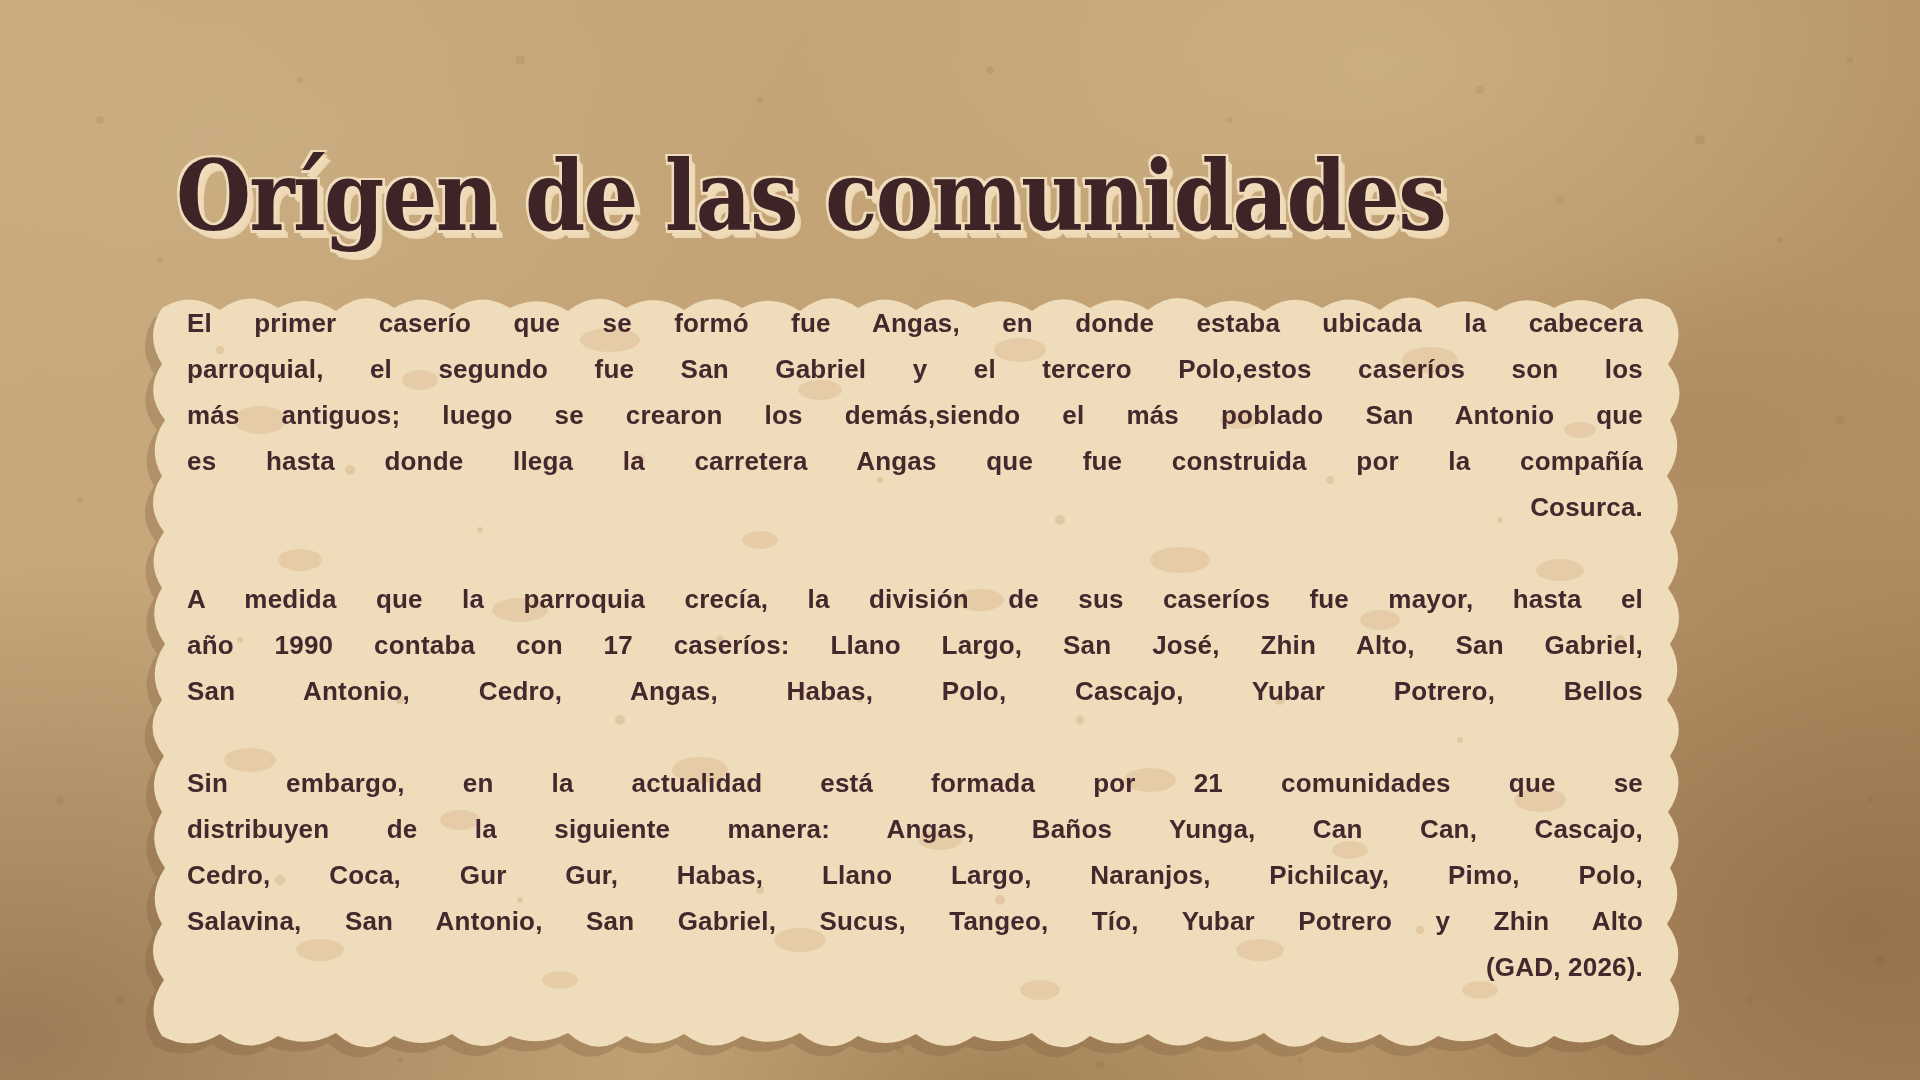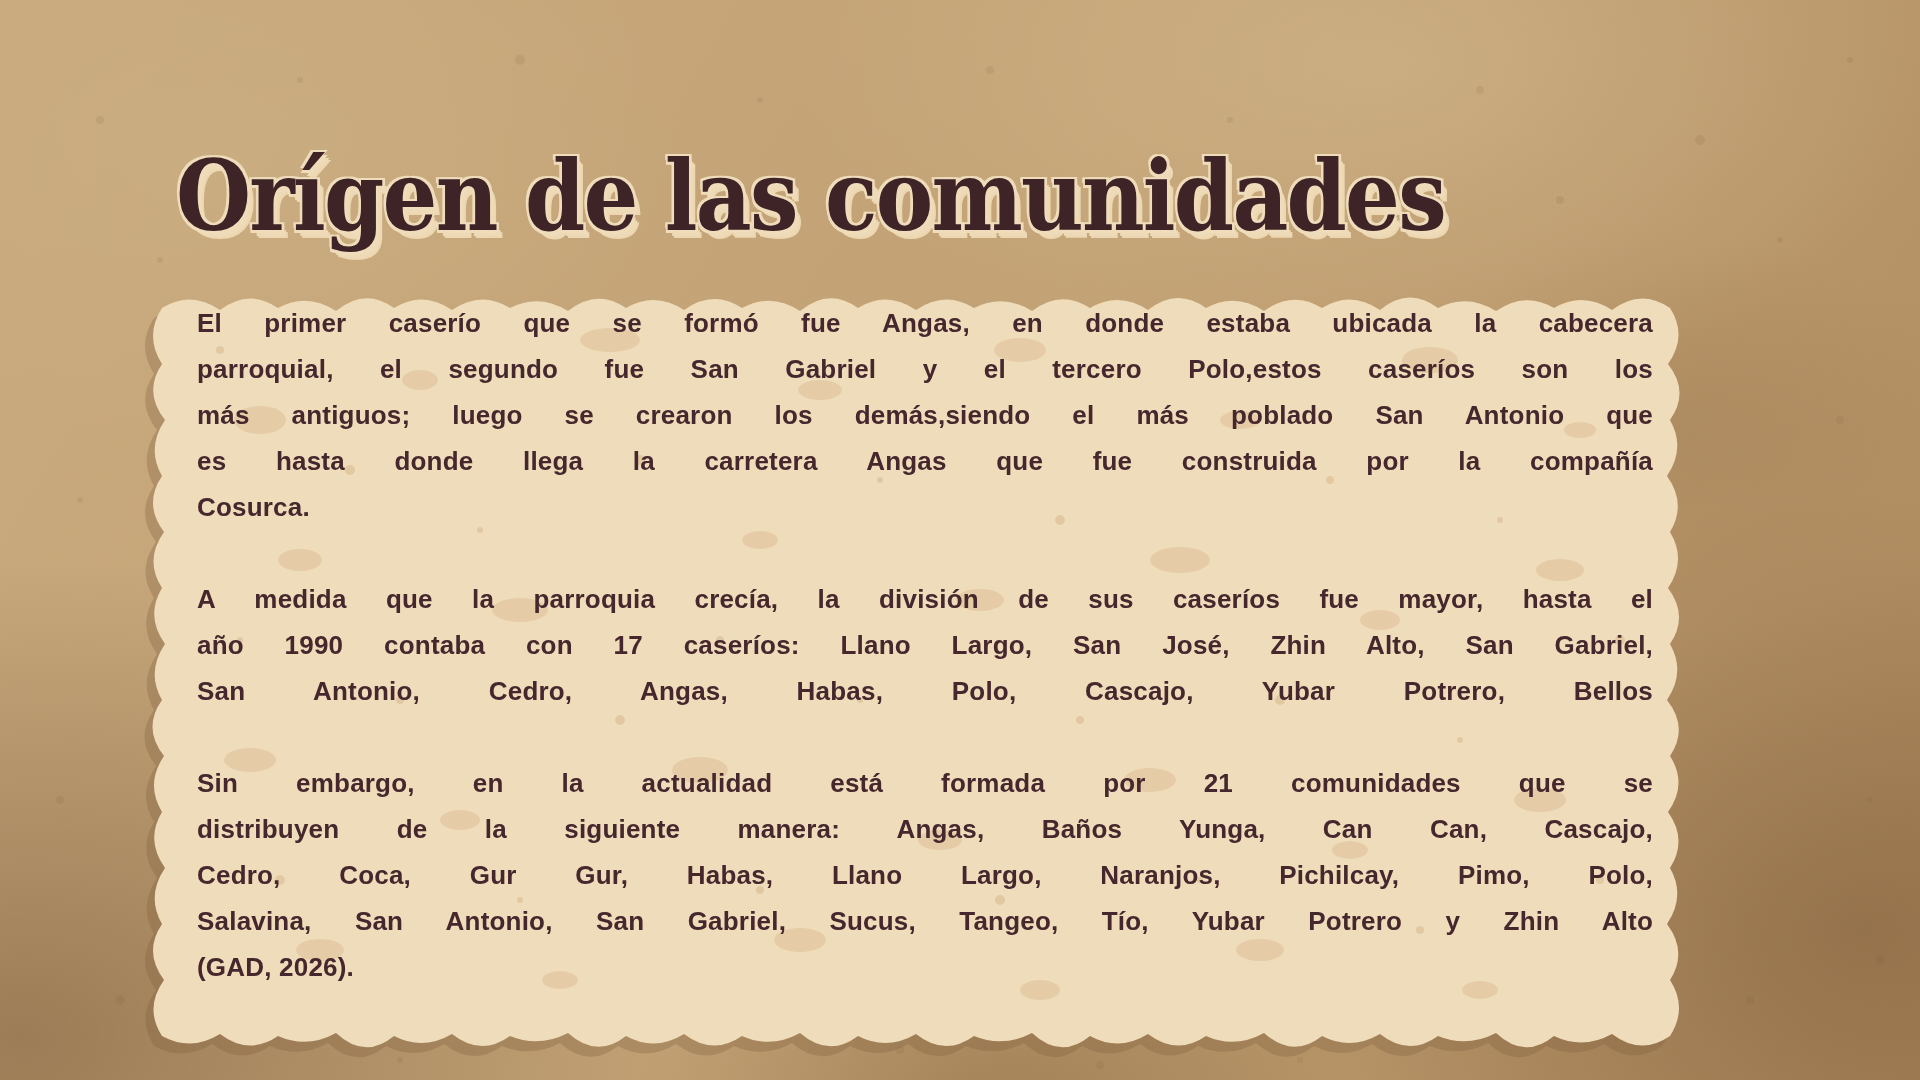--- a/index.html
+++ b/index.html
@@ -39,7 +39,7 @@
     white-space:nowrap;
   }
   .body-text{
-    position:absolute;left:197px;top:300px;width:1456px;
+    position:absolute;left:187px;top:300px;width:1456px;
     color:#45272d;
     font-size:26px;font-weight:700;line-height:46px;
     letter-spacing:.2px;

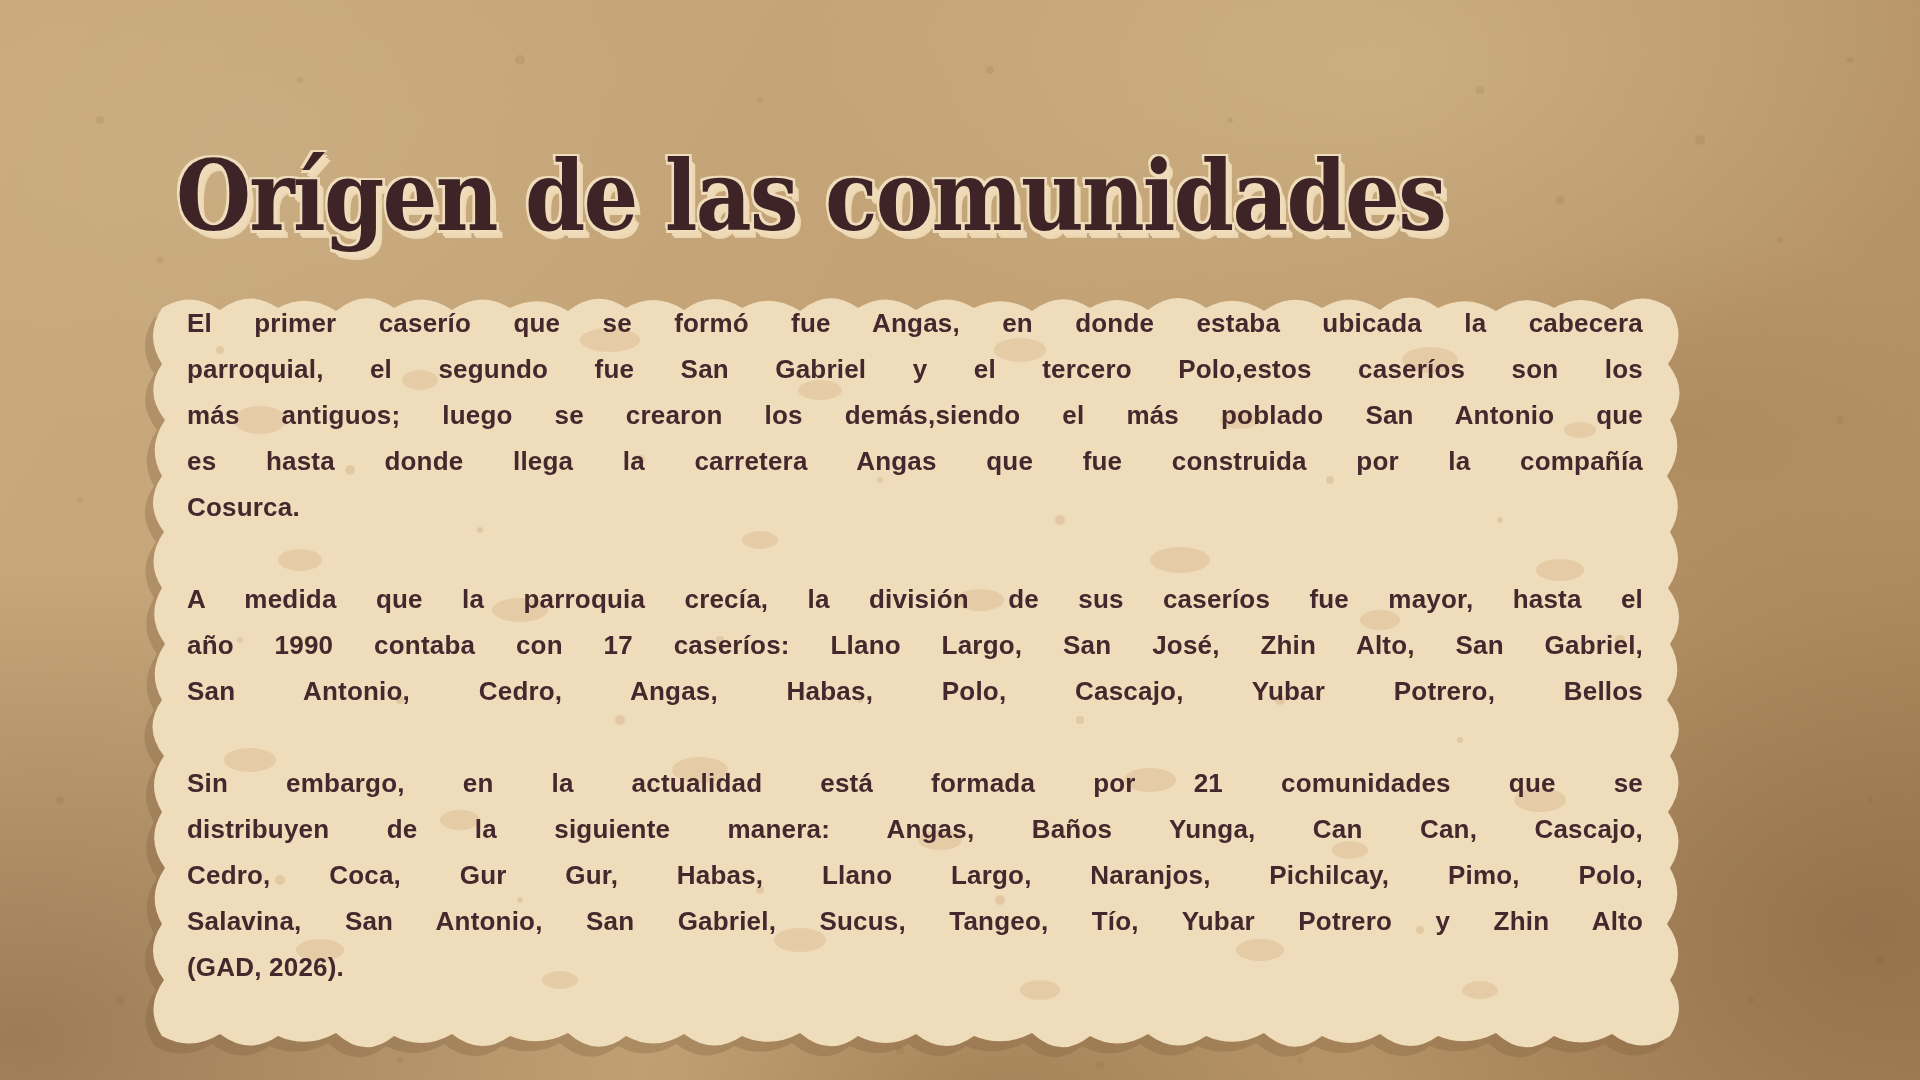--- a/index.html
+++ b/index.html
@@ -52,7 +52,7 @@
     text-align:justify;
     text-align-last:justify;
   }
-  .plast{display:block;text-align:left;}
+  .plast{display:block;text-align:right;}
 </style>
 </head>
 <body>

